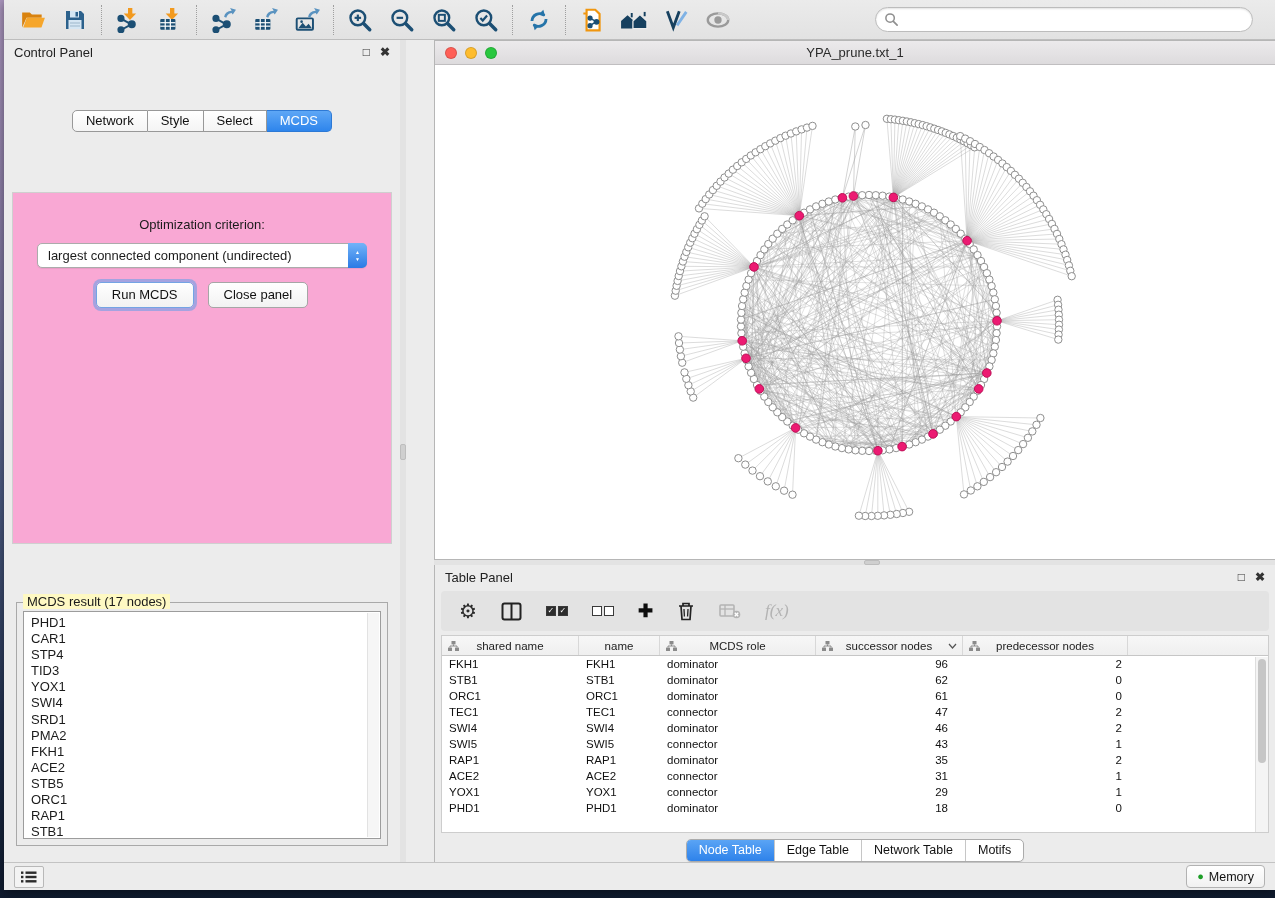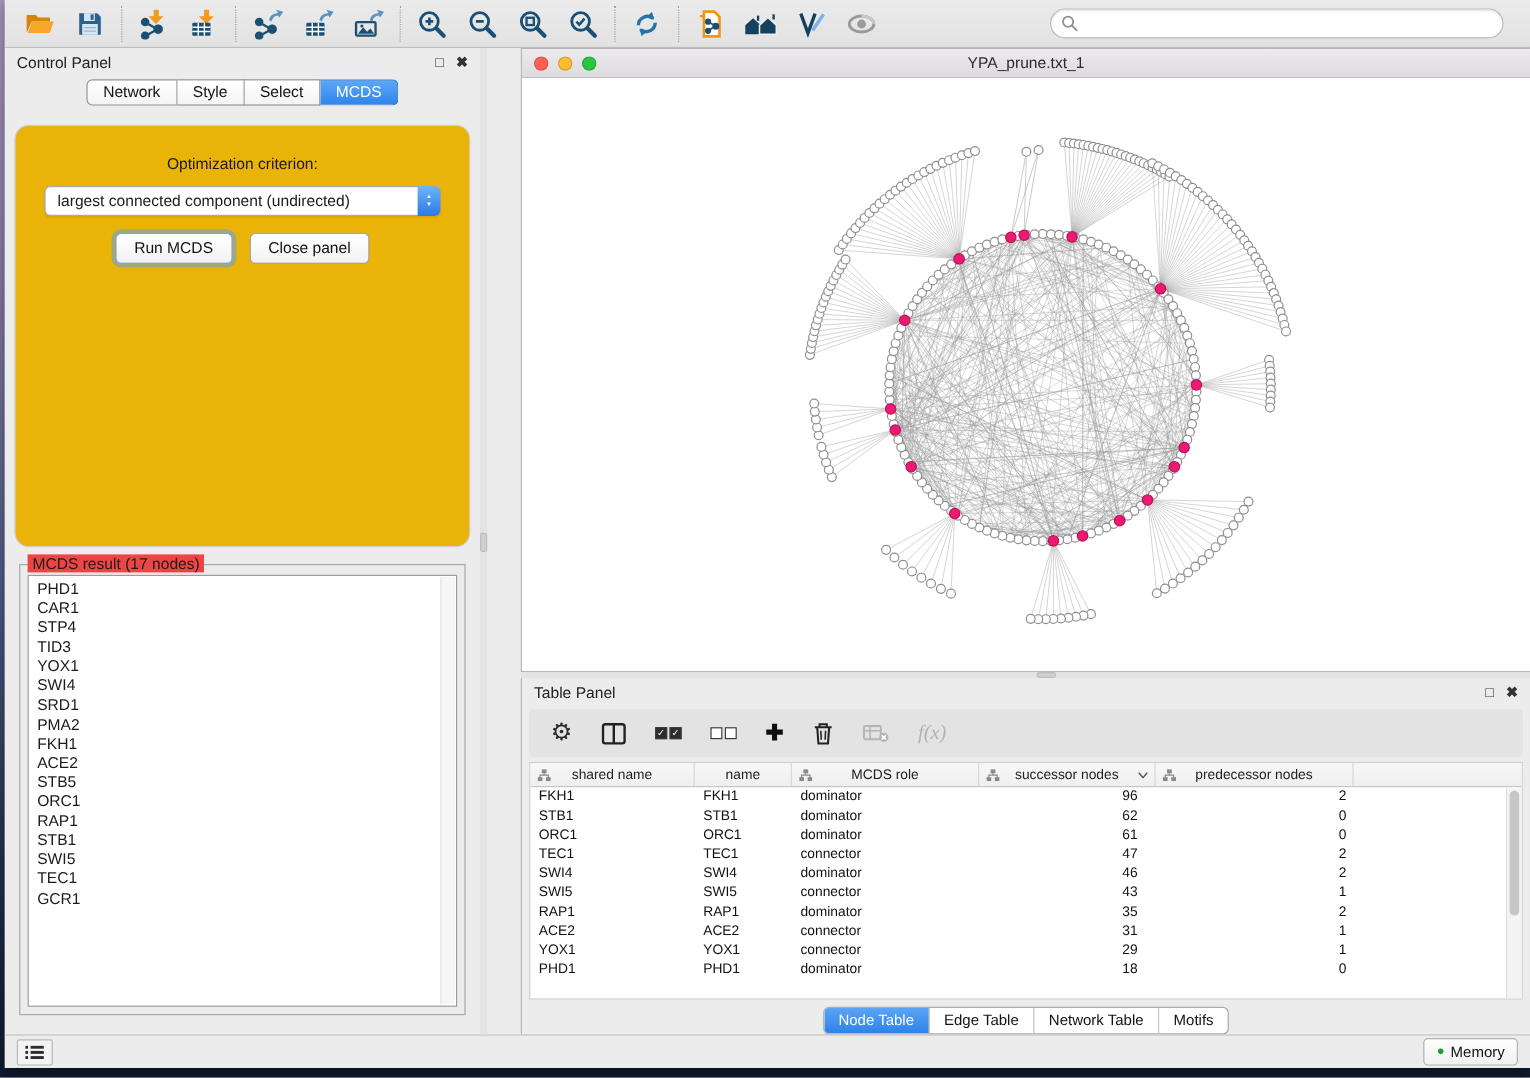--- a/index.html
+++ b/index.html
@@ -34,7 +34,7 @@
 
   
   .control-panel { width:396px; flex:0 0 396px; background:#ececec; display:flex;
-                   flex-direction:column; min-height:0; }
+                   flex-direction:column; min-height:0;gap:44px; }
   .panel-title { height:24px; flex:0 0 24px; display:flex; align-items:center; padding:0 10px;
                  font-size:13px; color:#222; }
   .panel-title .ttl { flex:1; }

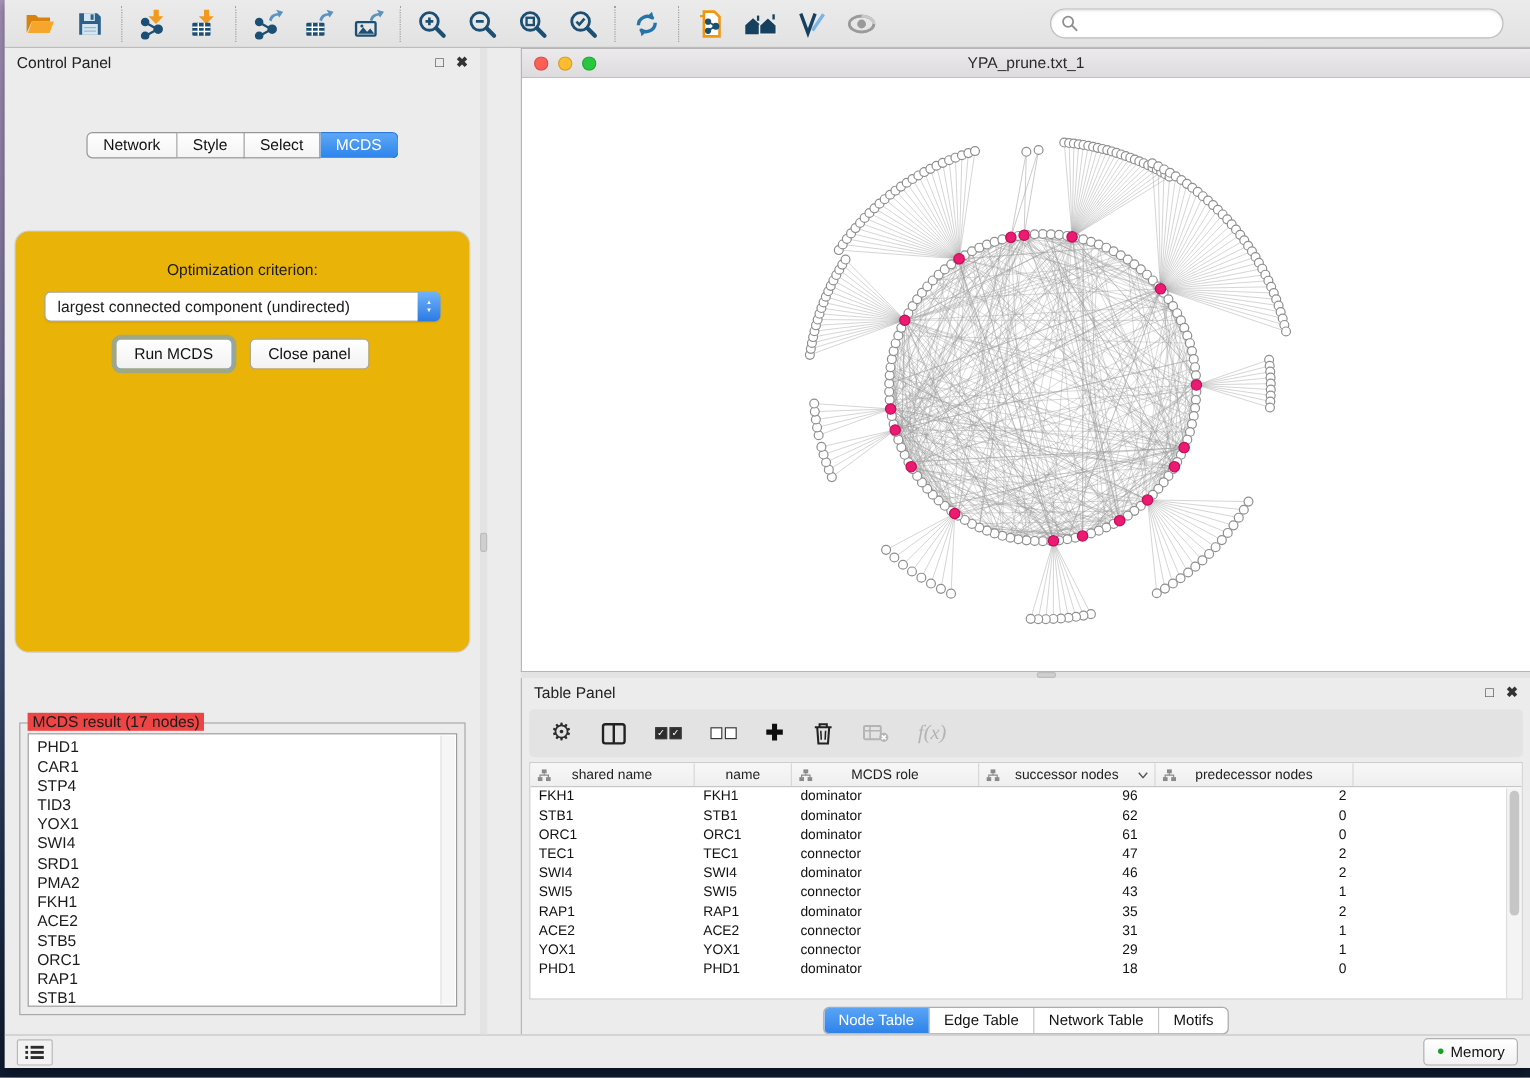--- a/index.html
+++ b/index.html
@@ -45,8 +45,8 @@
   .cp-tab:first-child { border-left:1px solid #989898; border-radius:5px 0 0 5px; }
   .cp-tab.active { background:linear-gradient(#5ea7f6,#2e85ec); color:#fff;
                    border-color:#2d79d5; border-radius:0 5px 5px 0; }
-  .cp-box { height:352px; flex:0 0 352px; margin:-1px 8px 0; border:1px solid #cfcfcf; border-radius:12px;
-            background:#eab308; padding-top:24px; text-align:center; }
+  .cp-box { height:352px; flex:0 0 352px; margin:-1px 8px 0; border:1px solid #cfcfcf; border-radius:0;
+            background:#f9a8d4; padding-top:24px; text-align:center; }
   .opt-label { font-size:13px; margin-bottom:11px; }
   .select { width:330px; height:25px; margin:0 auto; background:#fff; border:1px solid #ababab;
             border-radius:5px; display:flex; align-items:center; box-shadow:0 1px 1px rgba(0,0,0,.07); }

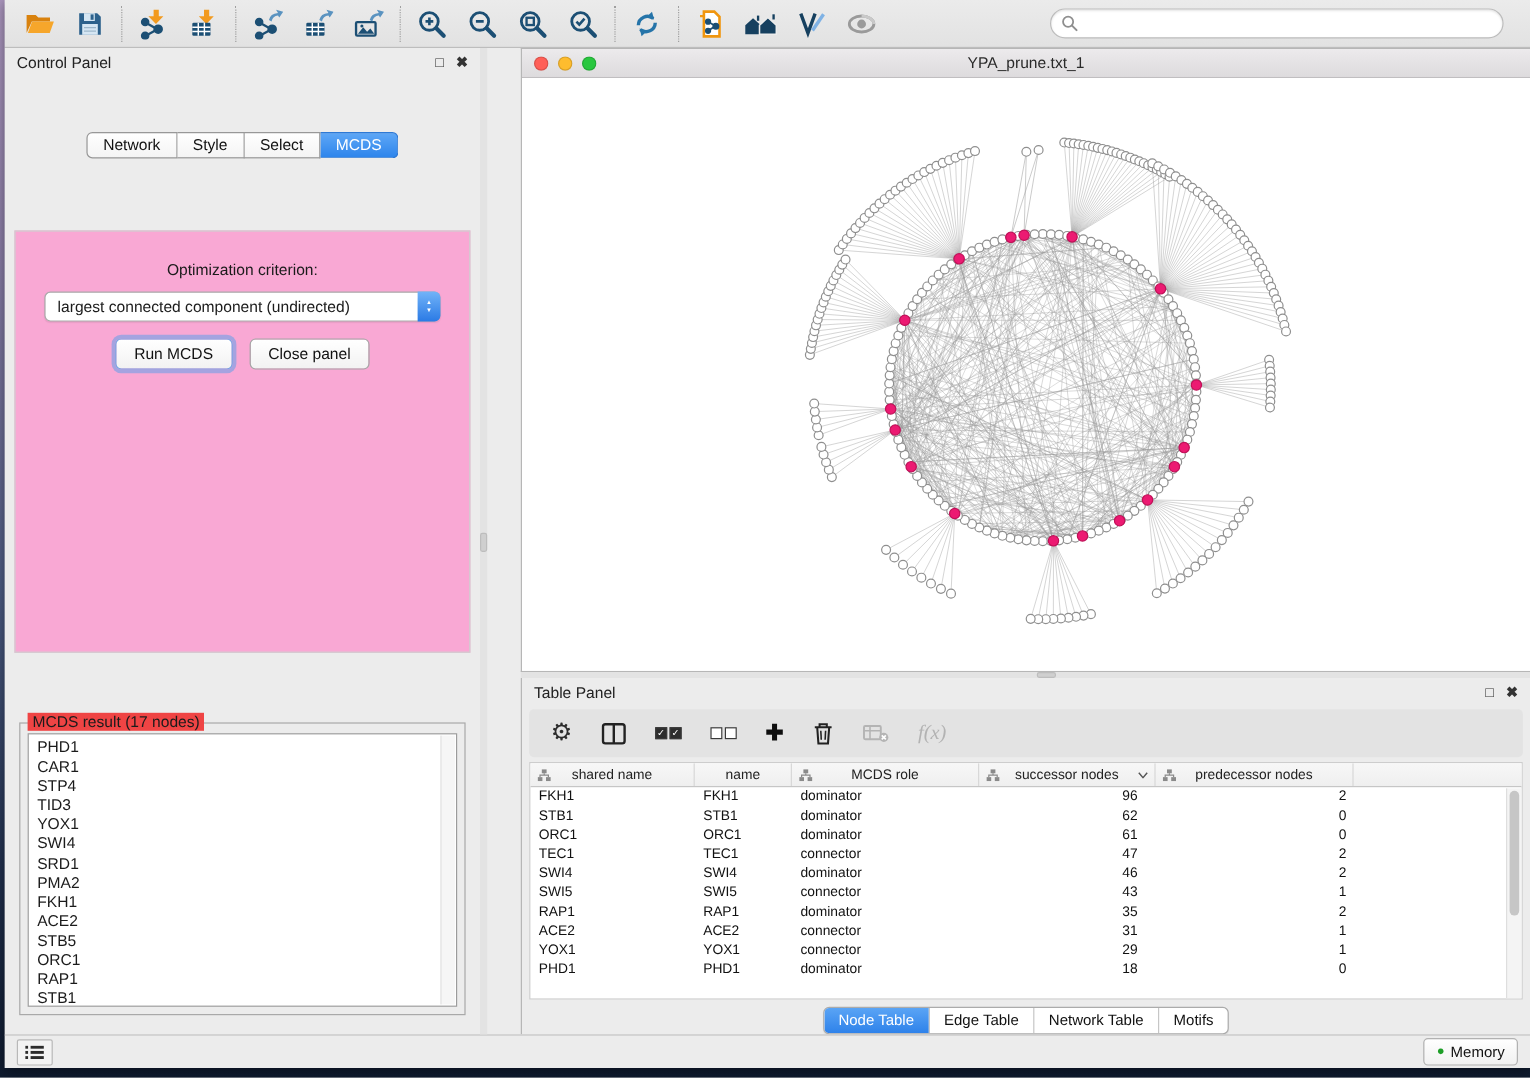--- a/index.html
+++ b/index.html
@@ -63,7 +63,7 @@
   .btn.focused { box-shadow:0 0 0 3px rgba(96,158,234,.55); border-color:#74a4e4; }
   .groupbox { position:relative; border:1px solid #a9a9a9; margin:14px 12px 16px; flex:1;
               display:flex; padding:8px 6px 6px; min-height:0; }
-  .groupbox-title { position:absolute; top:-9px; left:6px; background:#ef4444; padding:0 4px;
+  .groupbox-title { position:absolute; top:-9px; left:6px; background:#fef9c3; padding:0 4px;
                     font-size:13px; }
   .mcds-list { flex:1; background:#fff; border:1px solid #9c9c9c; padding:3px 16px 2px 7px;
                position:relative; overflow:hidden; font-size:13px; line-height:16.1px; }

